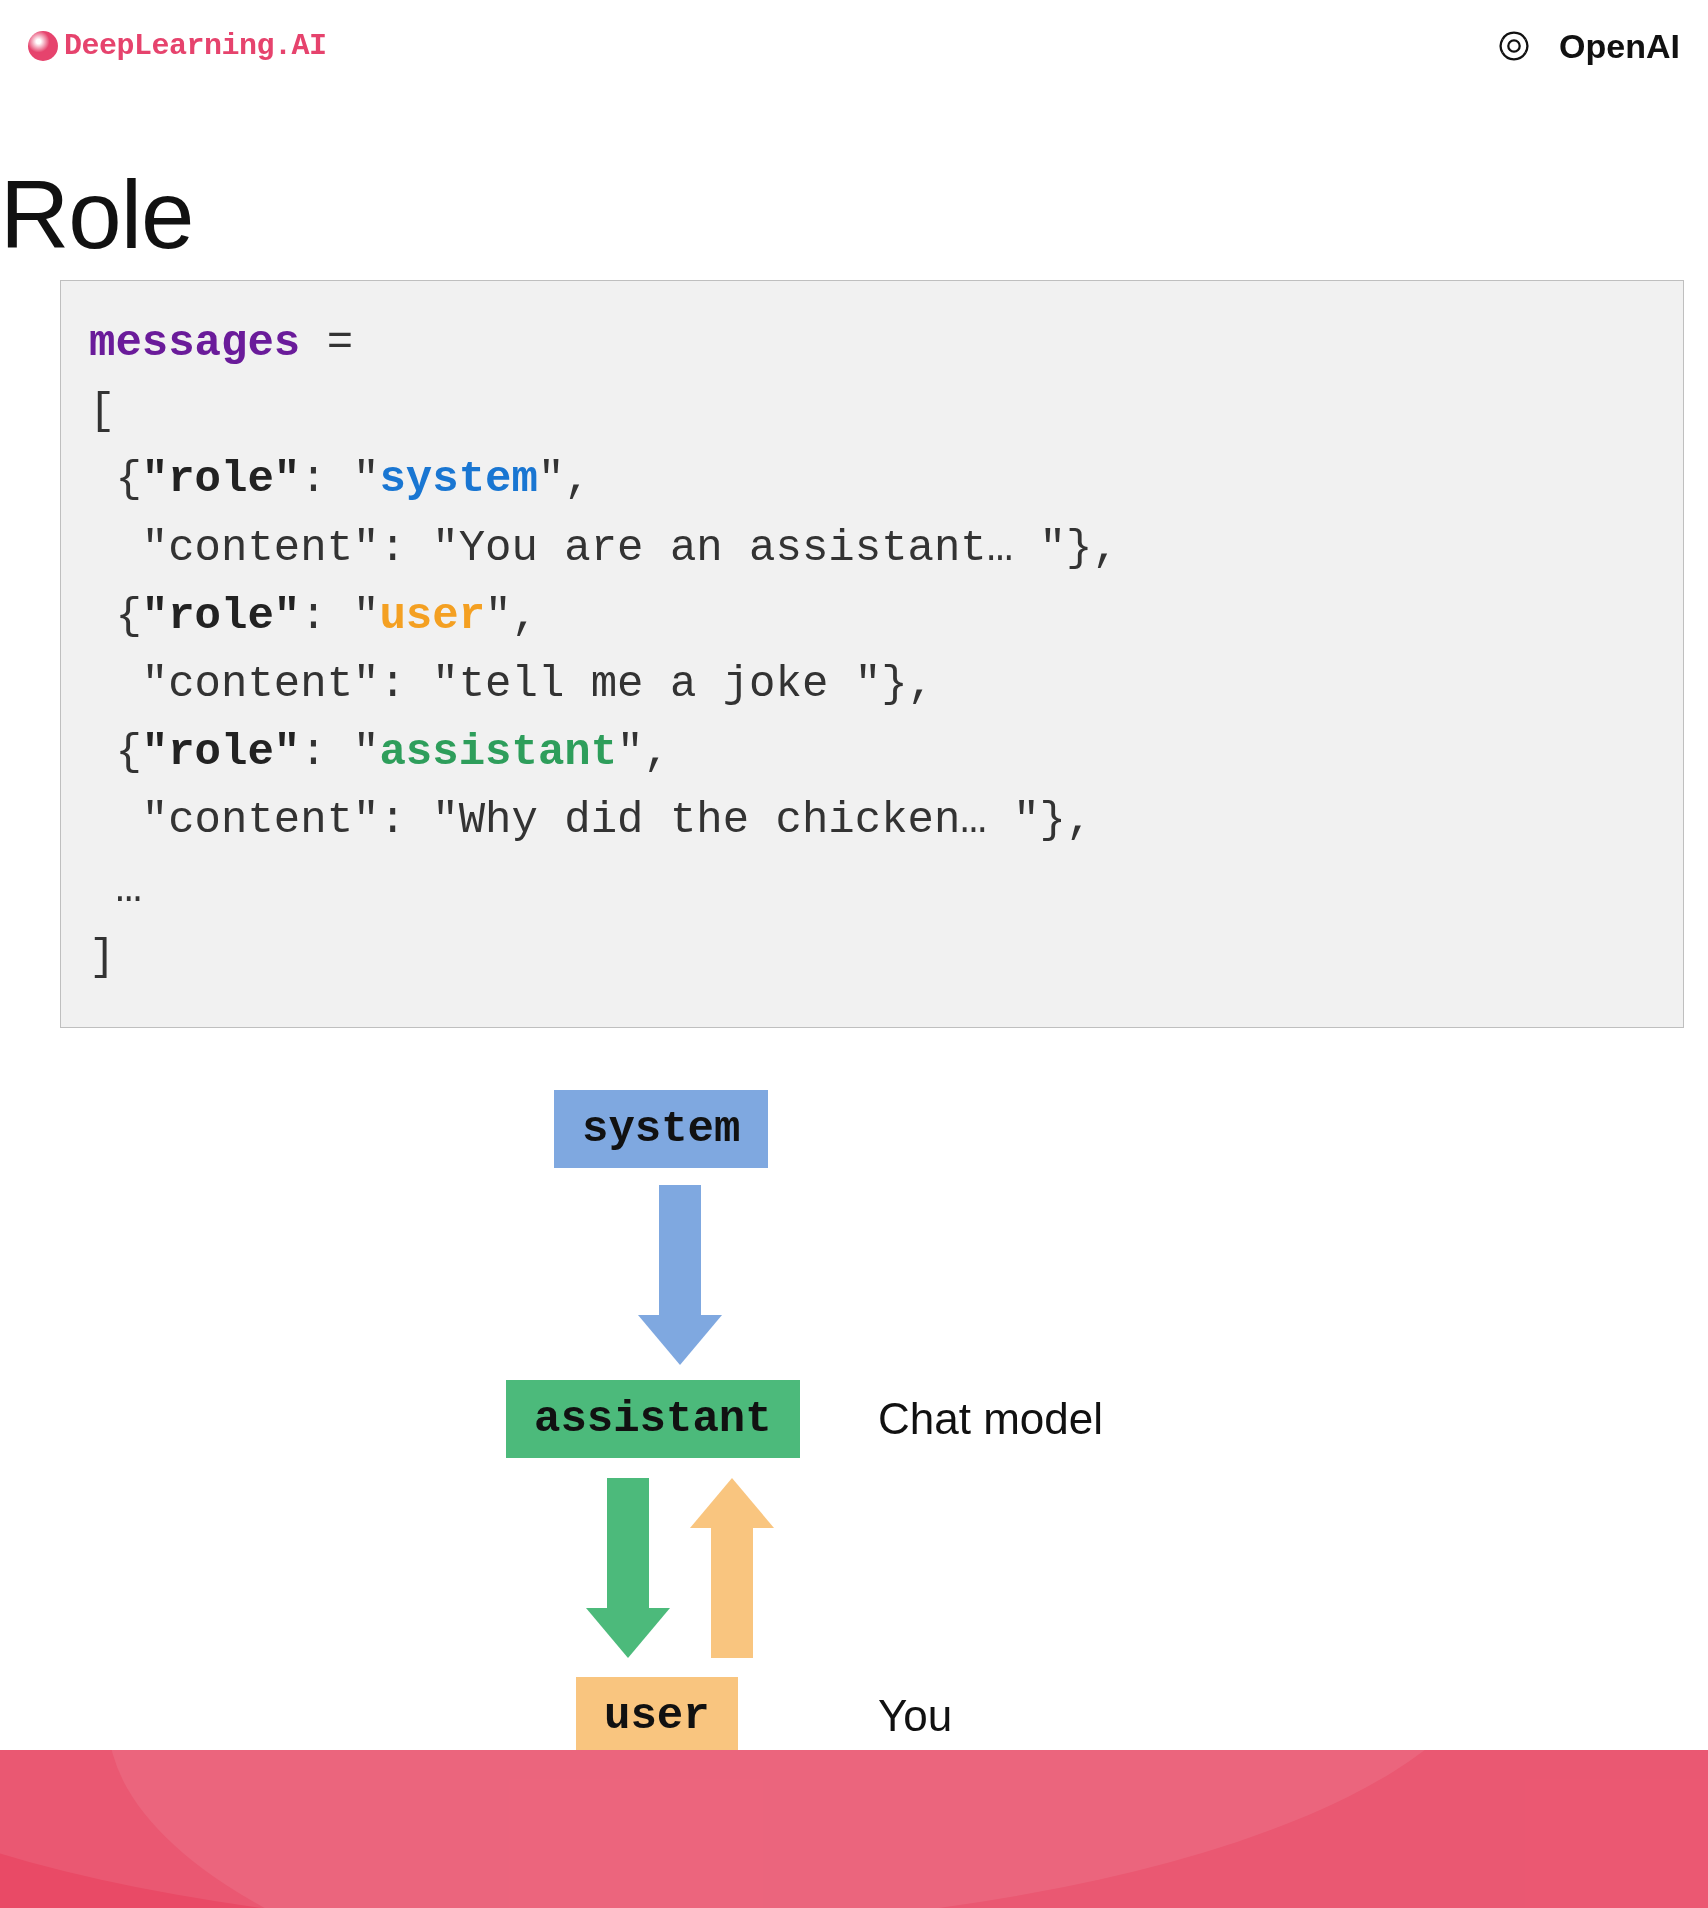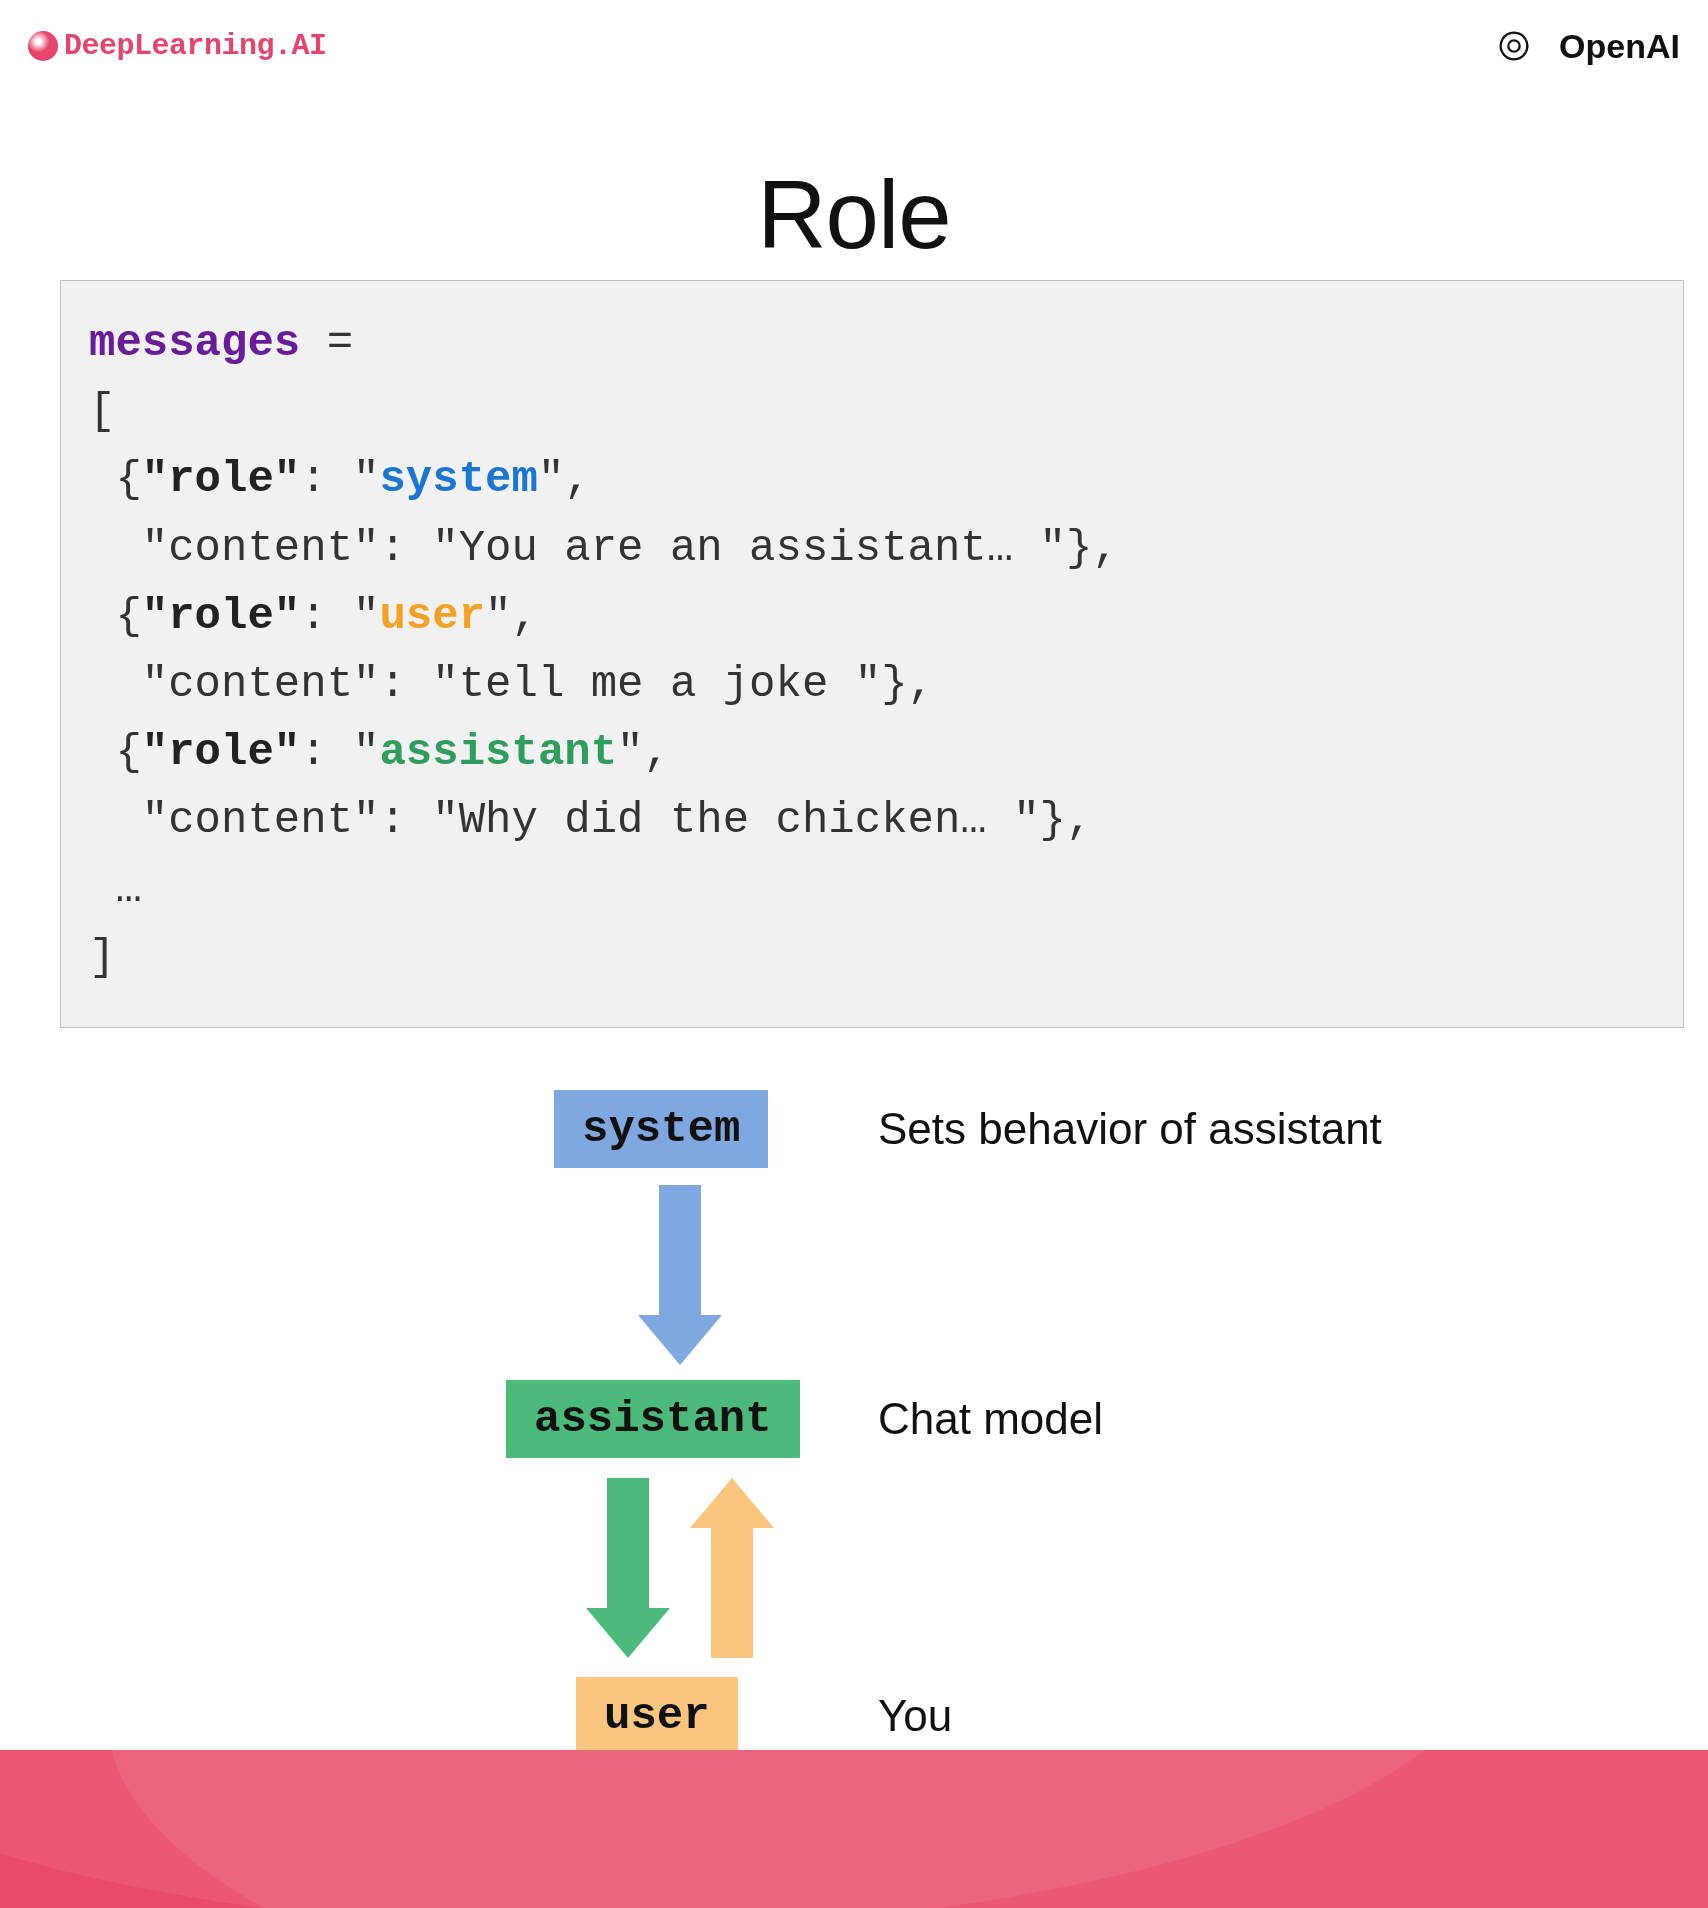--- a/index.html
+++ b/index.html
@@ -43,7 +43,7 @@
     position: absolute;
     top: 160px;
     left: 0; right: 0;
-    text-align: center;
+    text-align: left;
     font-size: 96px;
     font-weight: 400;
     color: #111;

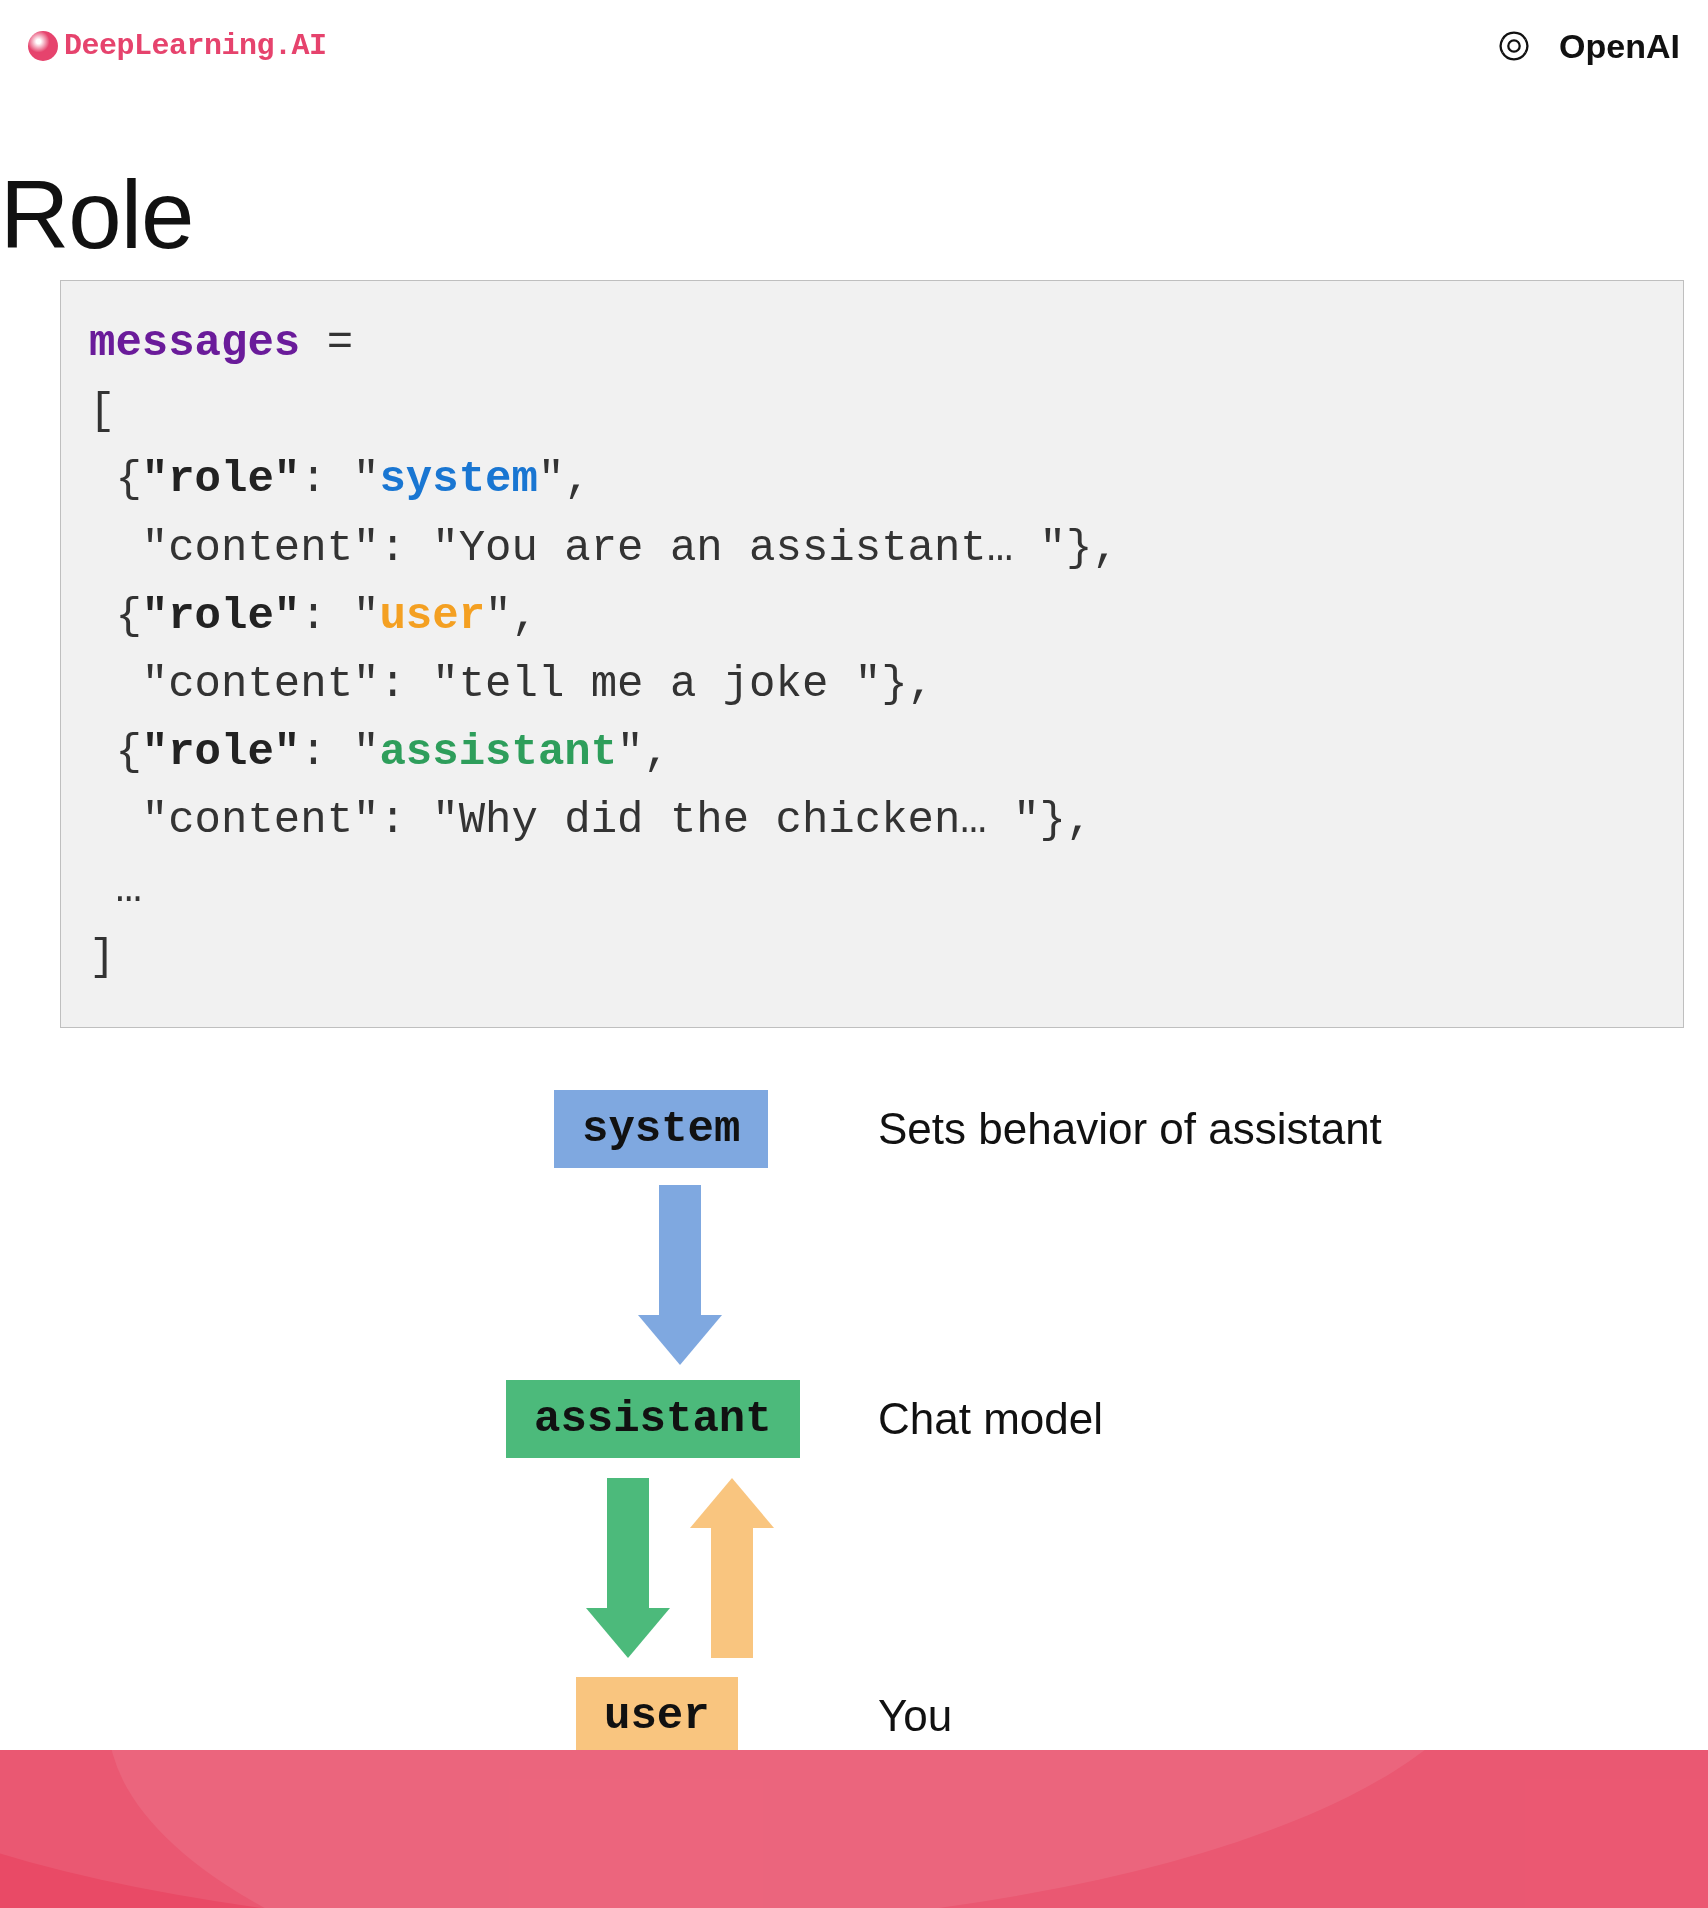--- a/index.html
+++ b/index.html
@@ -200,7 +200,6 @@
 
 <div class="diagram">
   <div class="node node-system">system</div>
-  <div class="desc desc-system">Sets behavior of assistant</div>
 
   <div class="arrow arrow-blue">
     <div class="shaft"></div>

